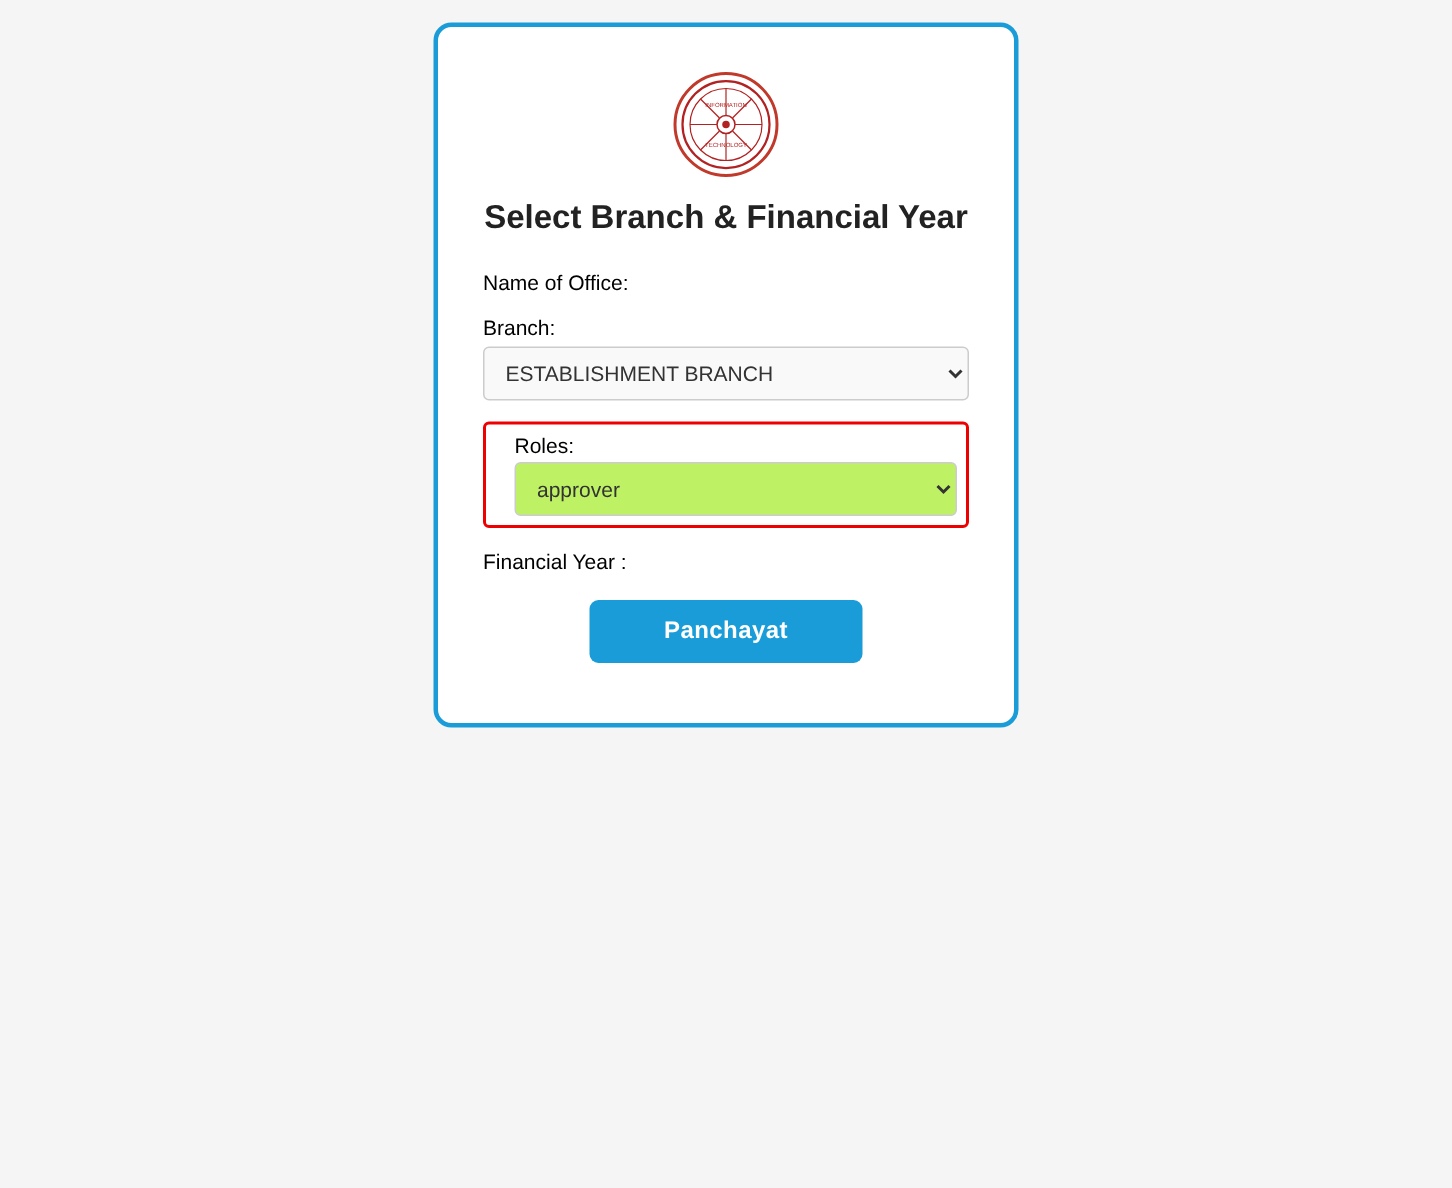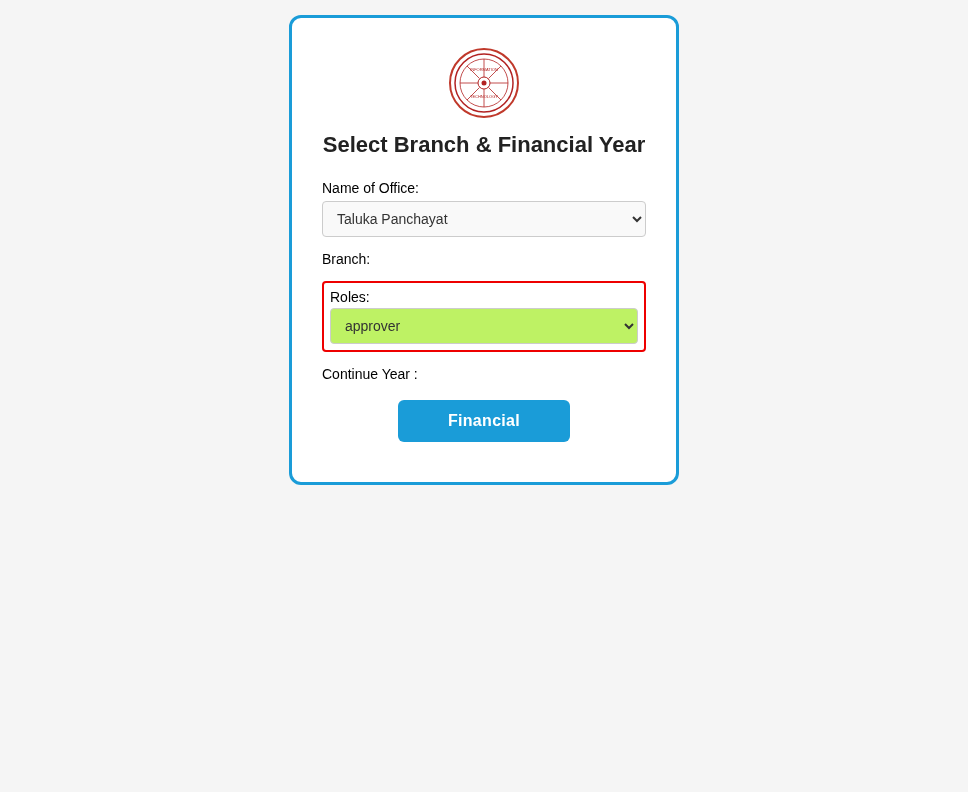--- a/index.html
+++ b/index.html
@@ -152,11 +152,6 @@
 
     <div class="field-group">
       <label class="field-label">Name of Office:</label>
-      <select>
-        <option selected="">Taluka Panchayat</option>
-        <option>District Panchayat</option>
-        <option>Gram Panchayat</option>
-      </select>
     </div>
 
     <div class="field-group">

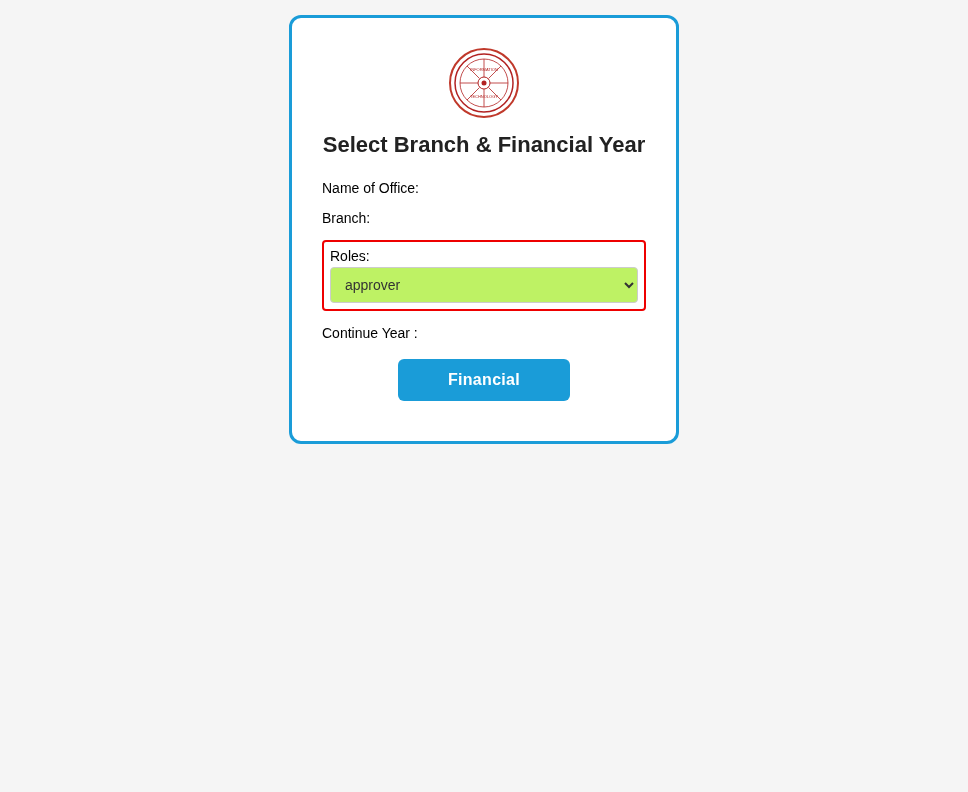--- a/index.html
+++ b/index.html
@@ -156,6 +156,11 @@
 
     <div class="field-group">
       <label class="field-label">Branch:</label>
+      <select>
+        <option selected="">ESTABLISHMENT BRANCH</option>
+        <option>ACCOUNTS BRANCH</option>
+        <option>AUDIT BRANCH</option>
+      </select>
     </div>
 
     <div class="field-group roles-group">

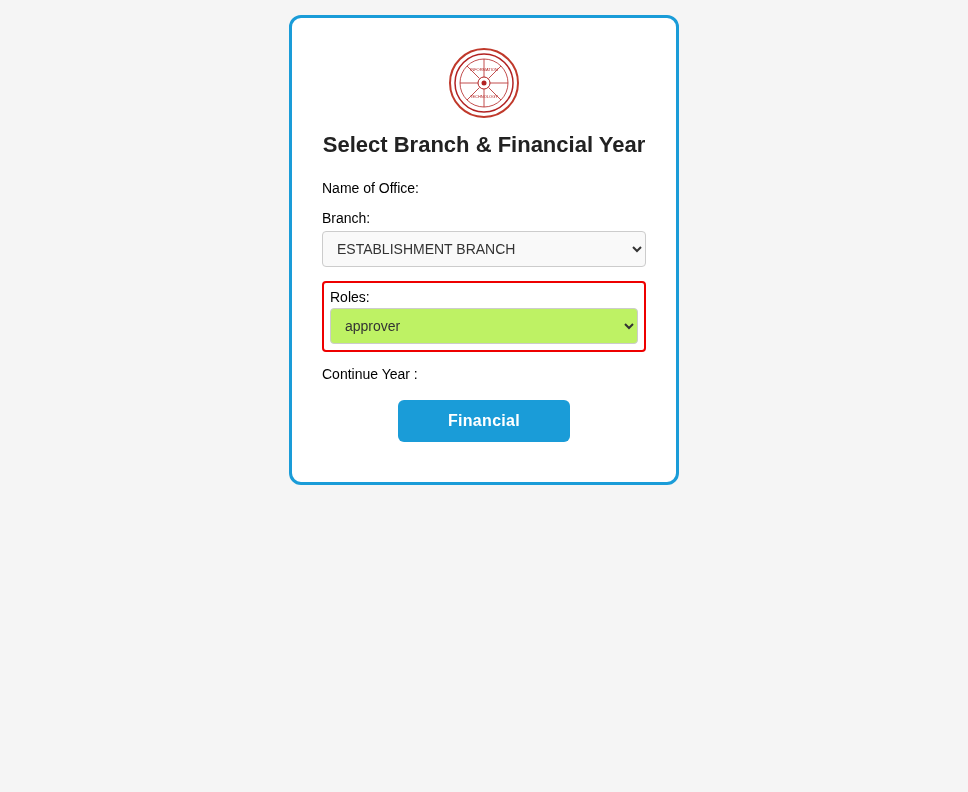--- a/index.html
+++ b/index.html
@@ -78,7 +78,7 @@
     .field-group.roles-group {
       border: 2px solid #e00;
       border-radius: 4px;
-      padding: 6px 6px 6px 6px;
+      padding: 6px 6px 6px 19px;
     }
 
     .field-group.roles-group .field-label {

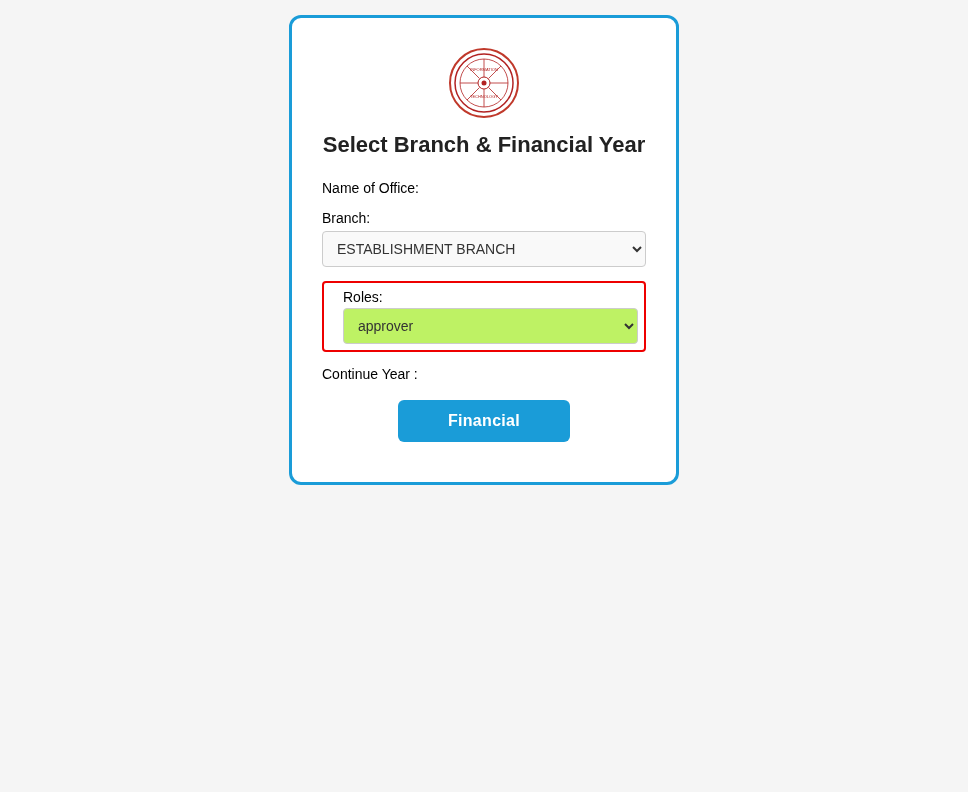--- a/index.html
+++ b/index.html
@@ -173,7 +173,7 @@
     </div>
 
     <div class="field-group">
-      <label class="field-label">Continue Year :</label>
+      <label class="field-label">Financial Year :</label>
     </div>
 
     <button class="continue-btn">Financial</button>

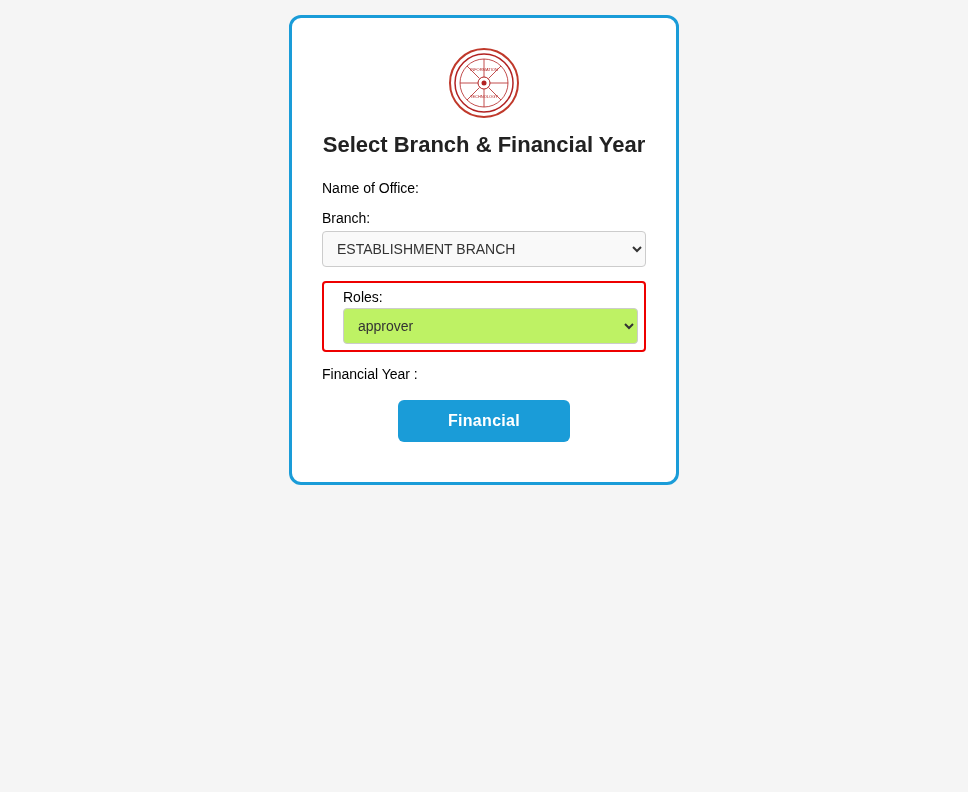--- a/index.html
+++ b/index.html
@@ -176,7 +176,7 @@
       <label class="field-label">Financial Year :</label>
     </div>
 
-    <button class="continue-btn">Financial</button>
+    <button class="continue-btn">Panchayat</button>
 
   </div>
 </div>

